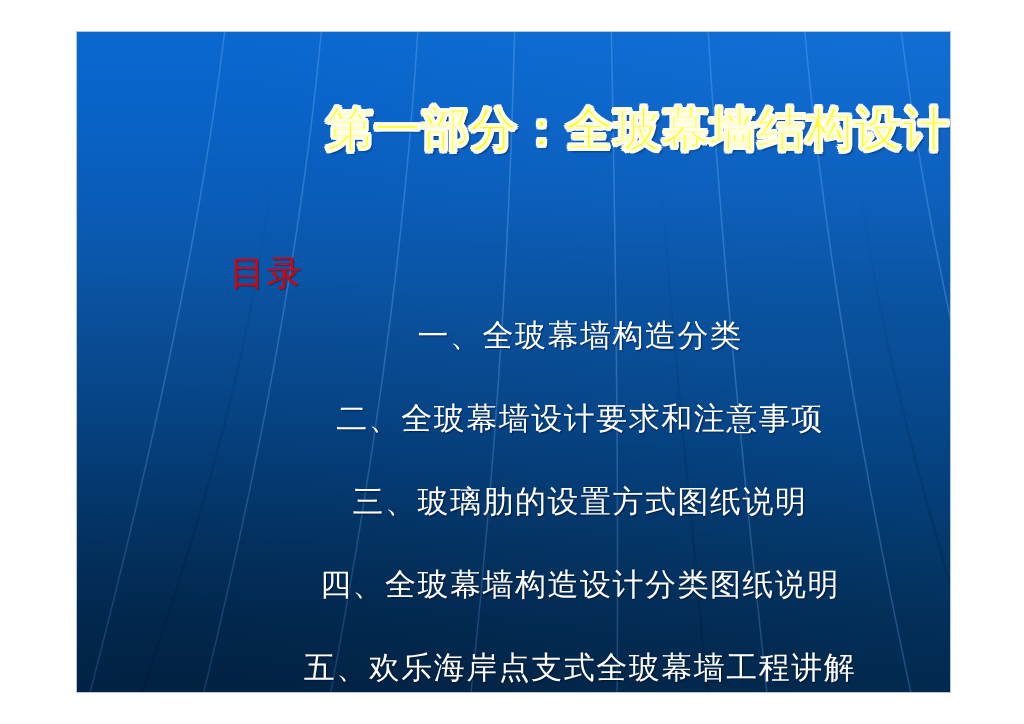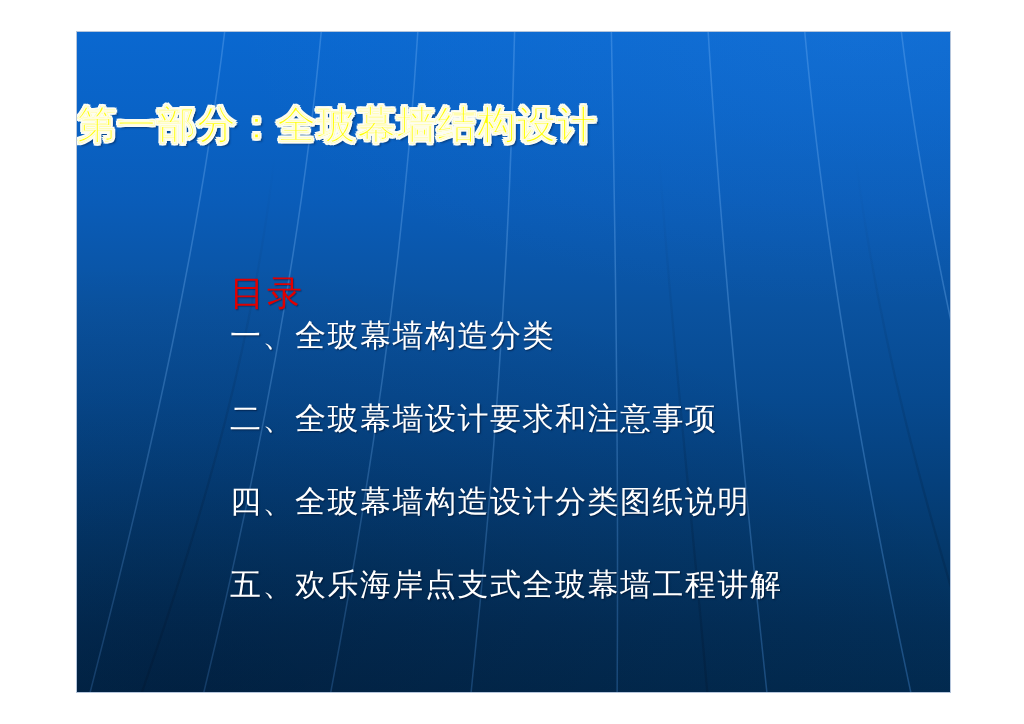--- a/index.html
+++ b/index.html
@@ -81,10 +81,10 @@
     left: 0;
     right: 0;
     top: 72px;
-    text-align: left;
+    text-align: right;
     font-family: "DejaVu Sans", "Liberation Sans", sans-serif;
     font-weight: 700;
-    font-size: 39px;
+    font-size: 47px;
     line-height: 1.08;
     letter-spacing: 1px;
     color: #ffff00;

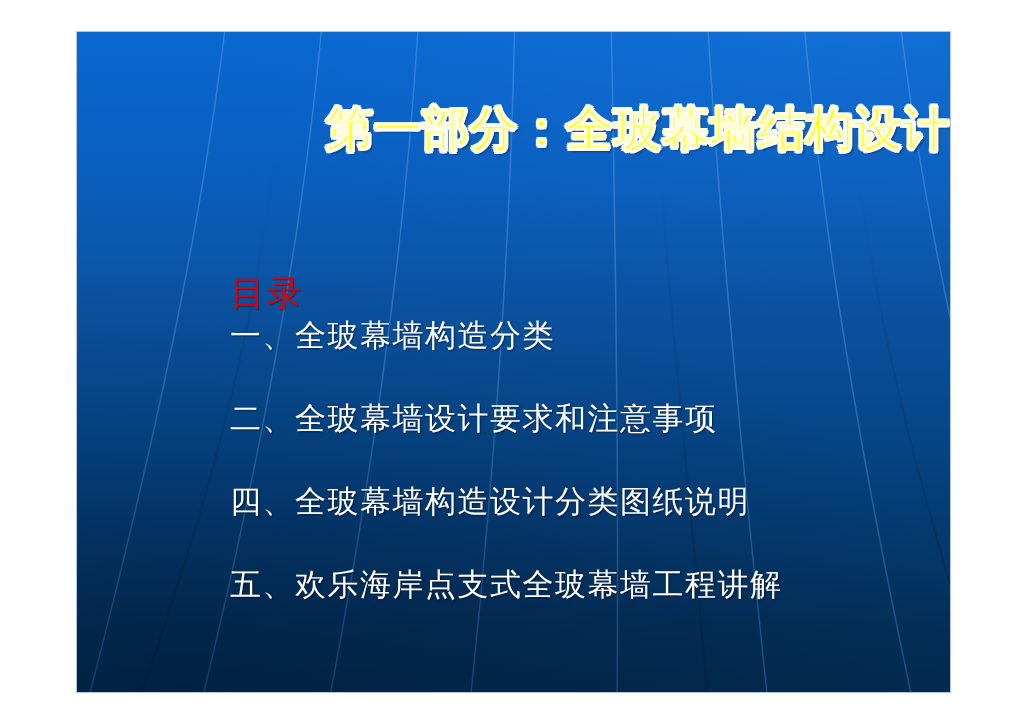--- a/index.html
+++ b/index.html
@@ -112,7 +112,6 @@
     color: #e00000;
     letter-spacing: 2px;
     text-shadow: 1px 1px 1px rgba(0,10,40,0.35);
-    margin-top: 20px;
   }
 
   #toc-list {

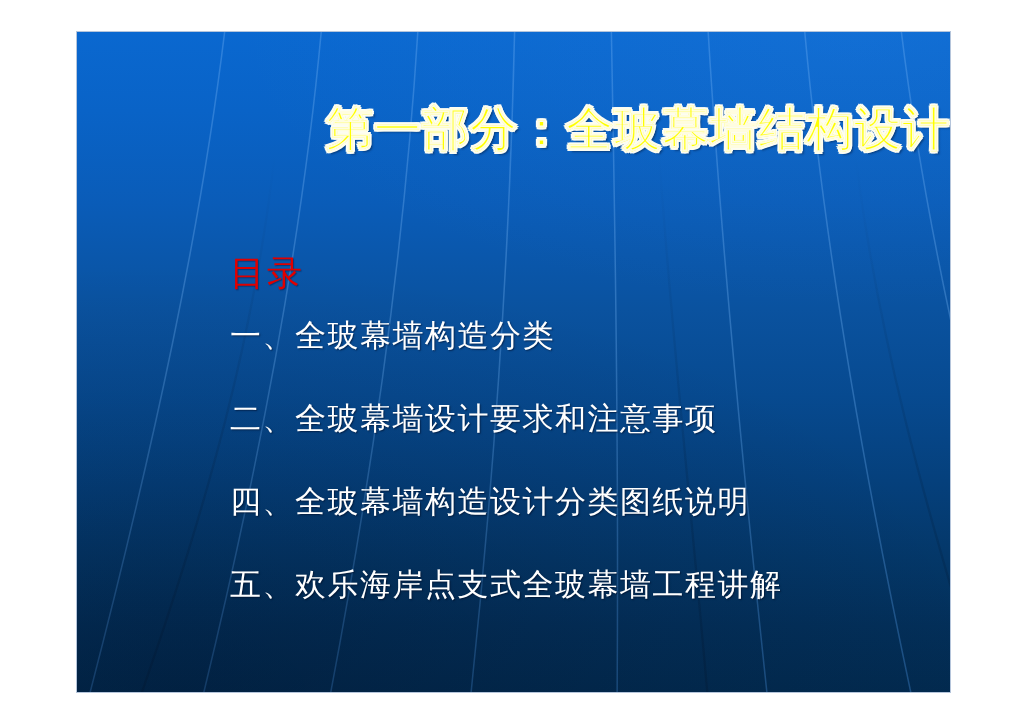--- a/index.html
+++ b/index.html
@@ -132,6 +132,7 @@
     height: 83px;
     white-space: nowrap;
     text-shadow: 1px 1px 1.5px rgba(0,8,30,0.55);
+    text-align: center;
   }
 </style>
 </head>

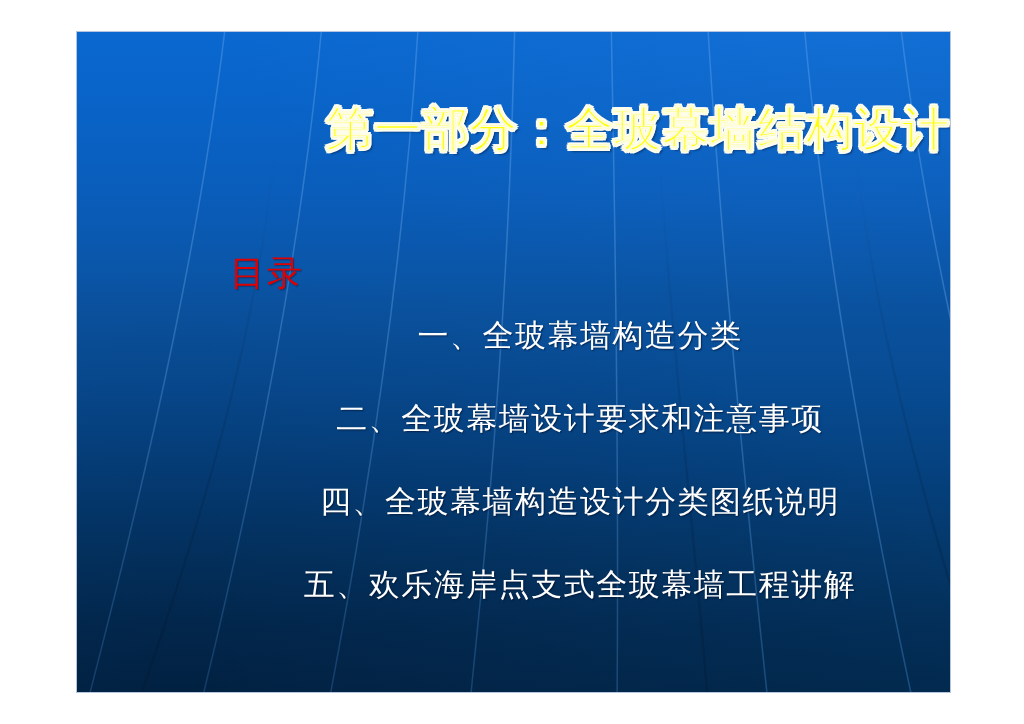--- a/index.html
+++ b/index.html
@@ -209,6 +209,7 @@
       <ul id="toc-list">
         <li>一、全玻幕墙构造分类</li>
         <li>二、全玻幕墙设计要求和注意事项</li>
+        <li>三、玻璃肋的设置方式图纸说明</li>
         <li>四、全玻幕墙构造设计分类图纸说明</li>
         <li>五、欢乐海岸点支式全玻幕墙工程讲解</li>
       </ul>

